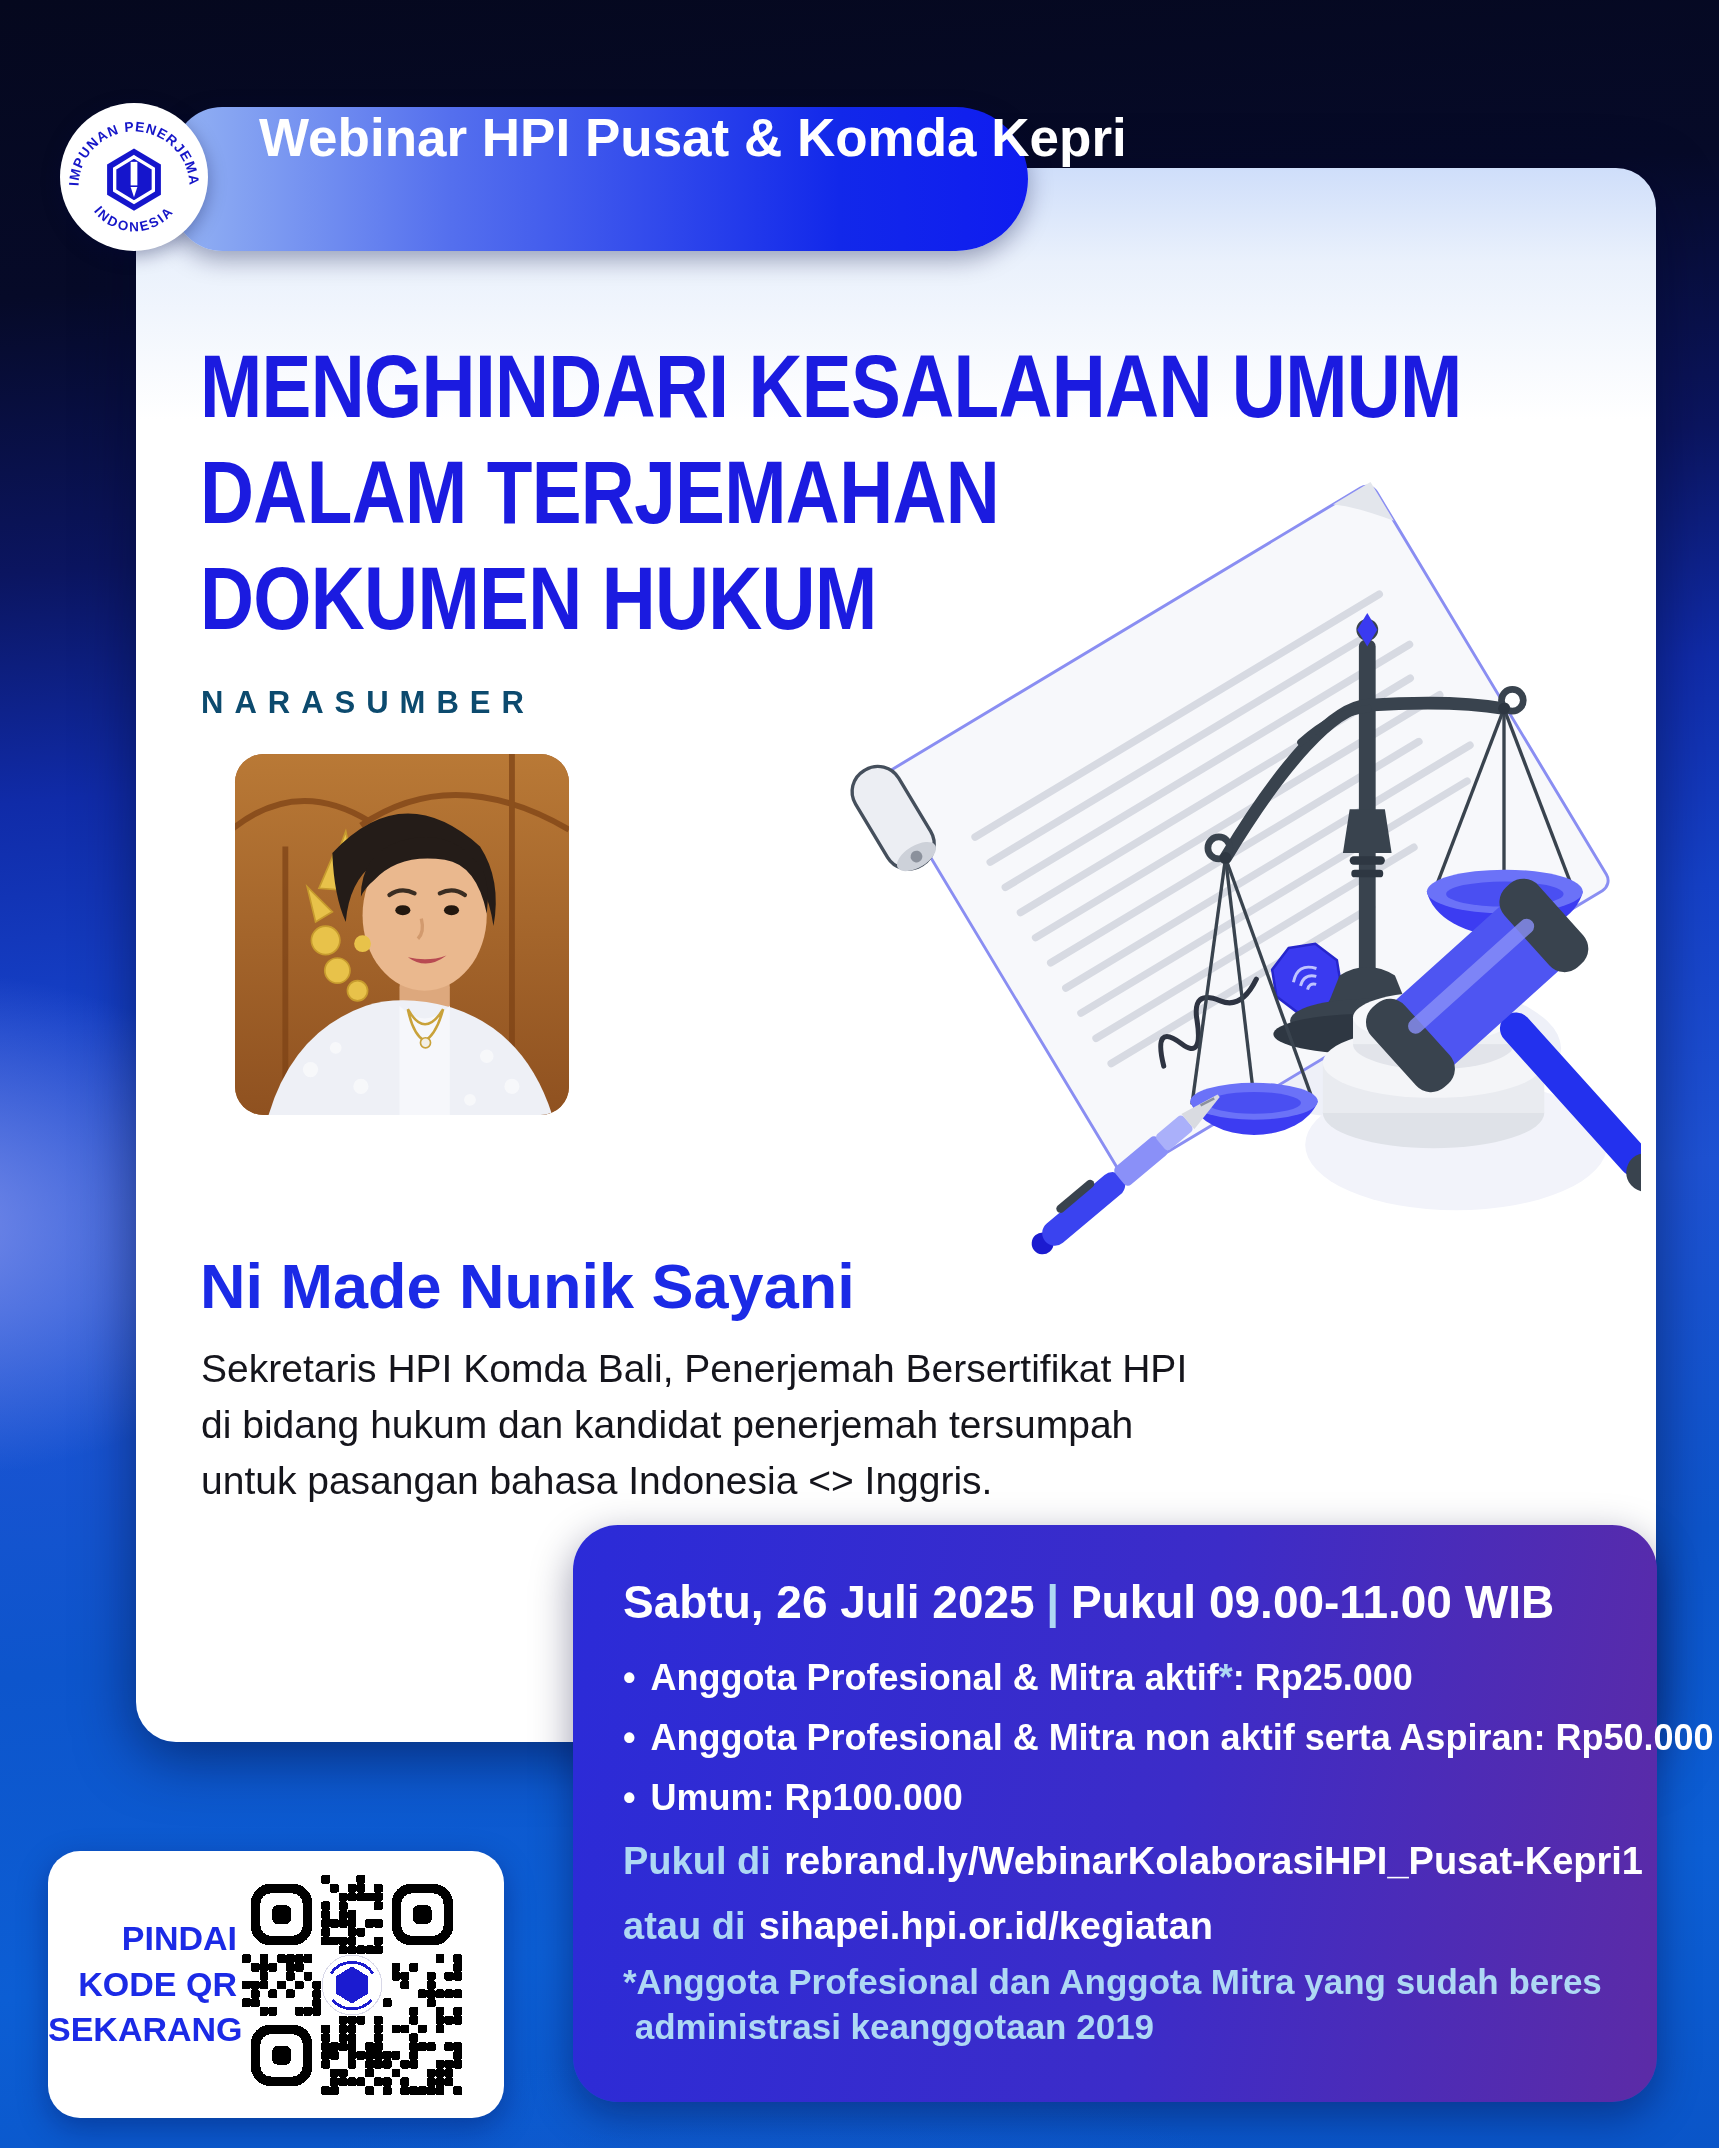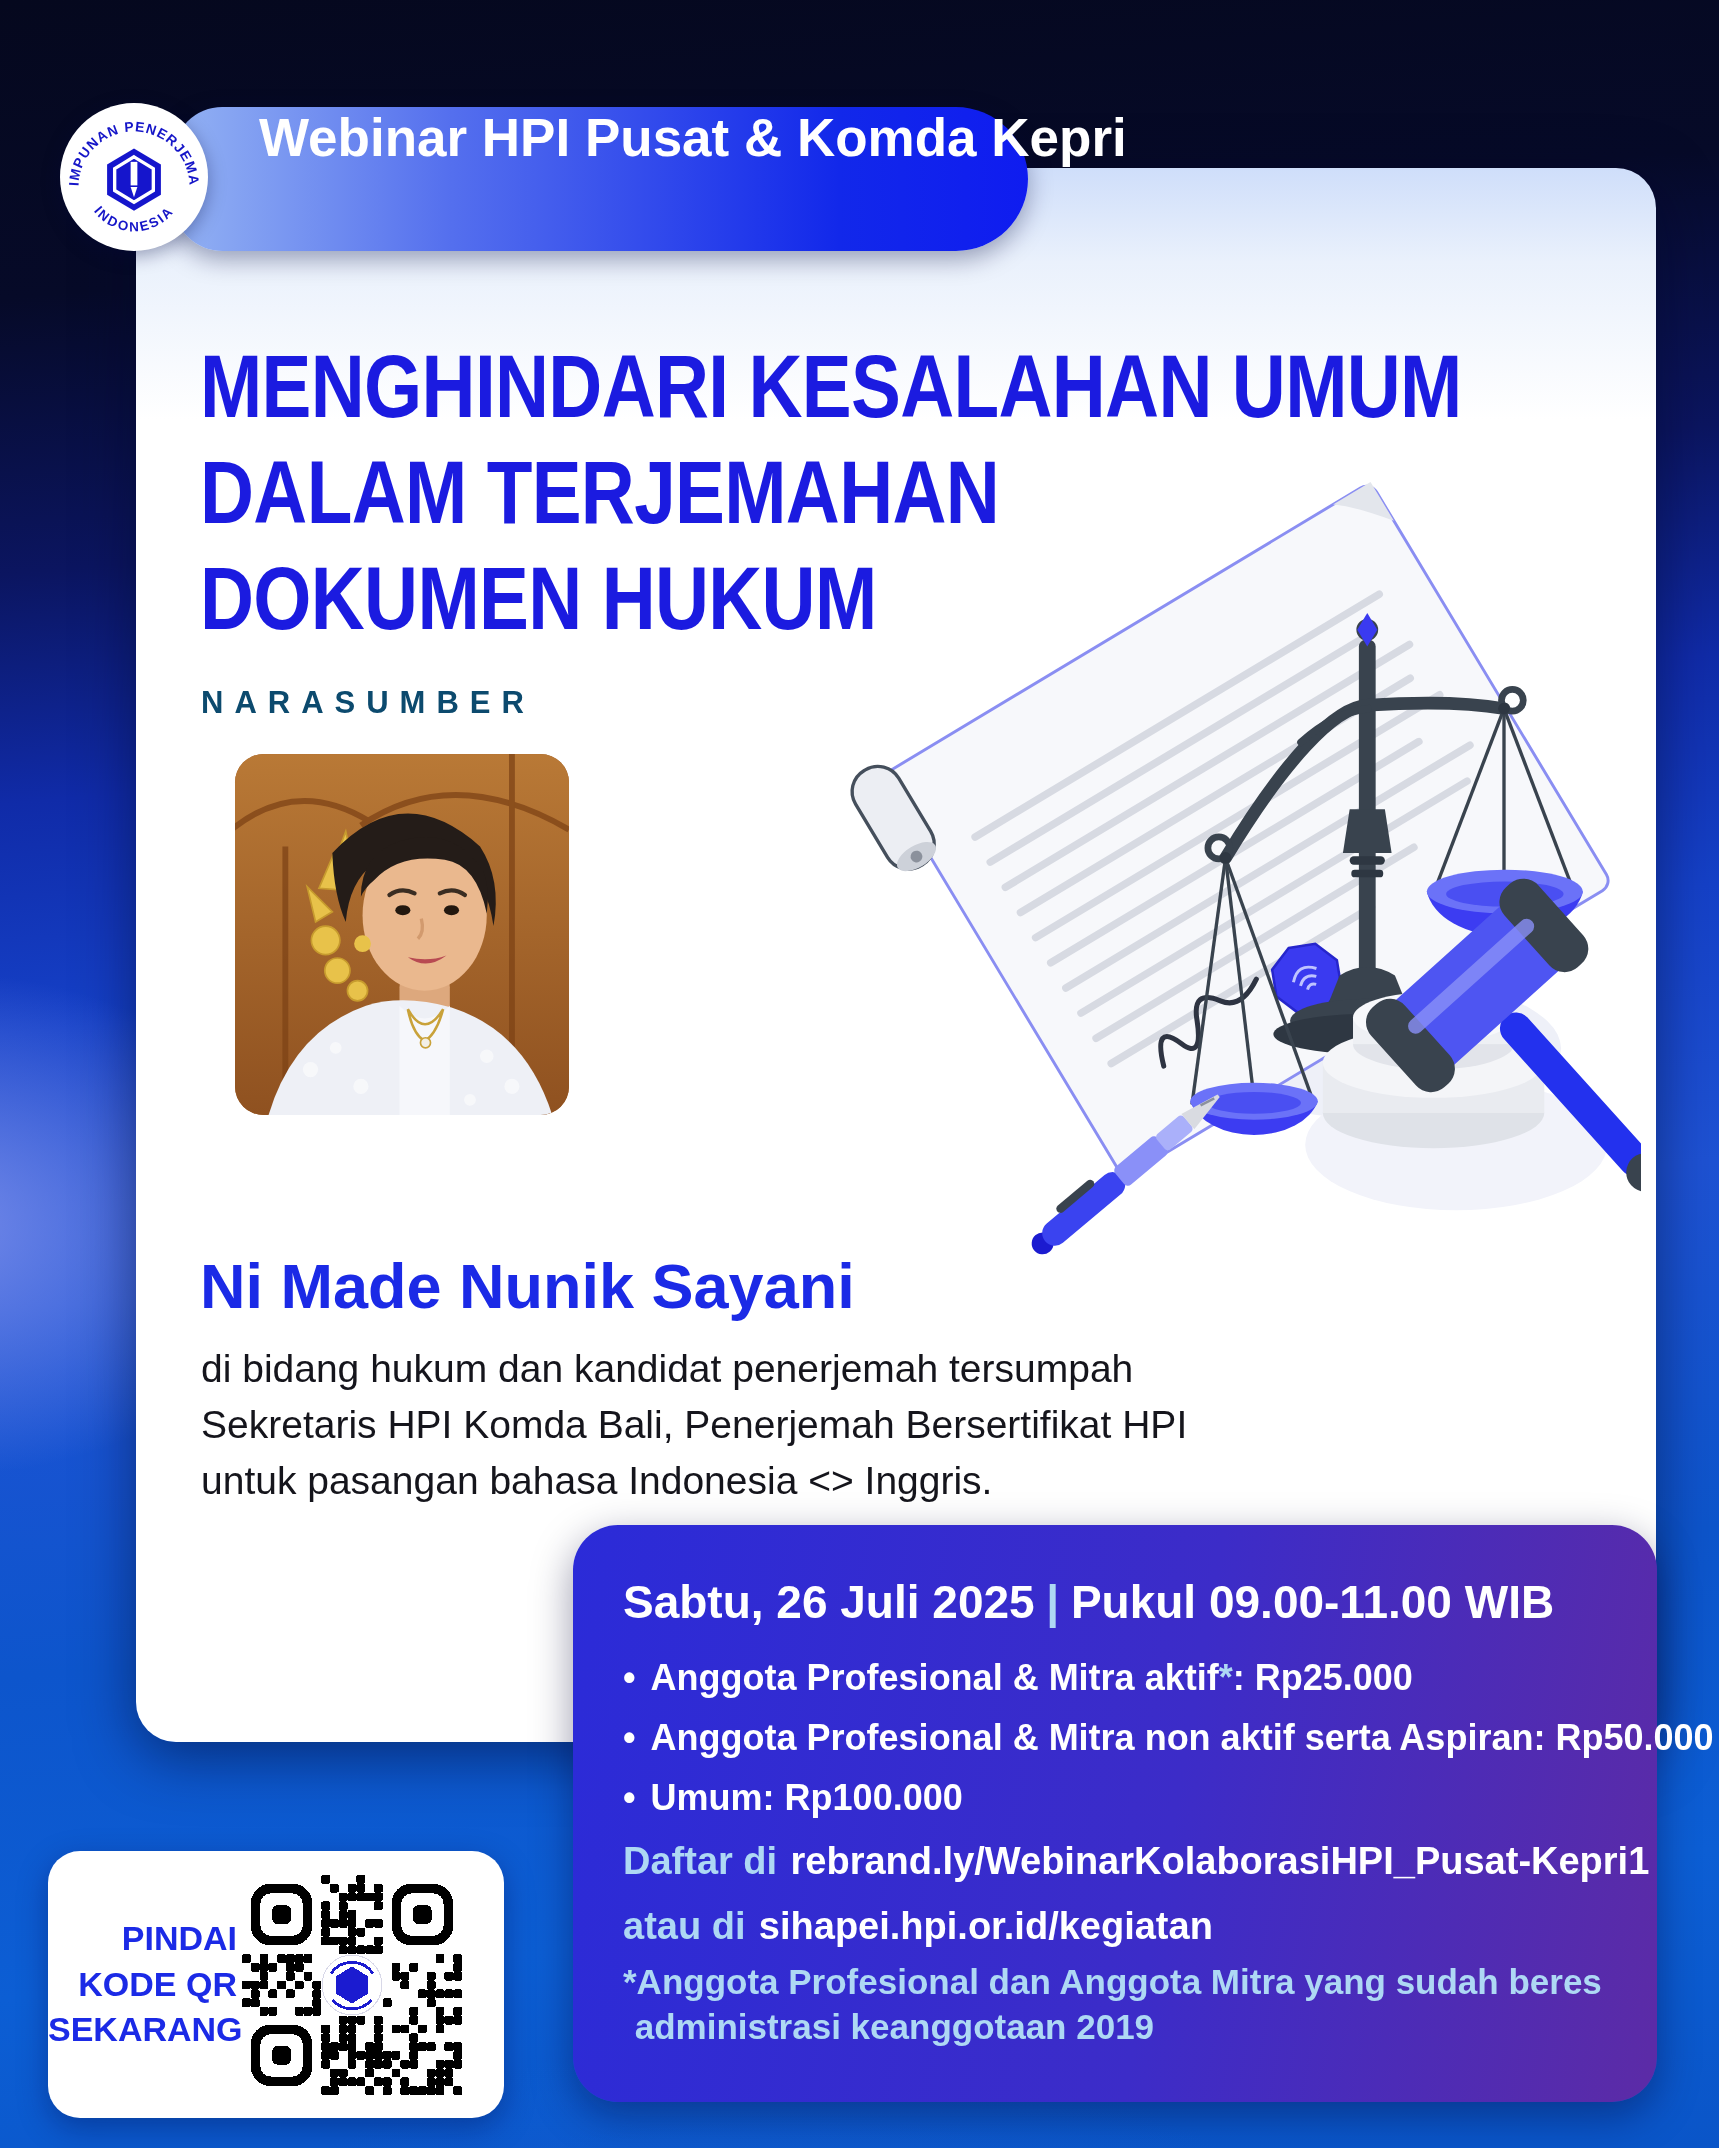--- a/index.html
+++ b/index.html
@@ -283,8 +283,8 @@
 
 <div class="speaker-name">Ni Made Nunik Sayani</div>
 <div class="bio">
+  <span>Sekretaris HPI Komda Bali, Penerjemah Bersertifikat HPI</span>
   <span>di bidang hukum dan kandidat penerjemah tersumpah</span>
-  <span>Sekretaris HPI Komda Bali, Penerjemah Bersertifikat HPI</span>
   <span>untuk pasangan bahasa Indonesia &lt;&gt; Inggris.</span>
 </div>
 

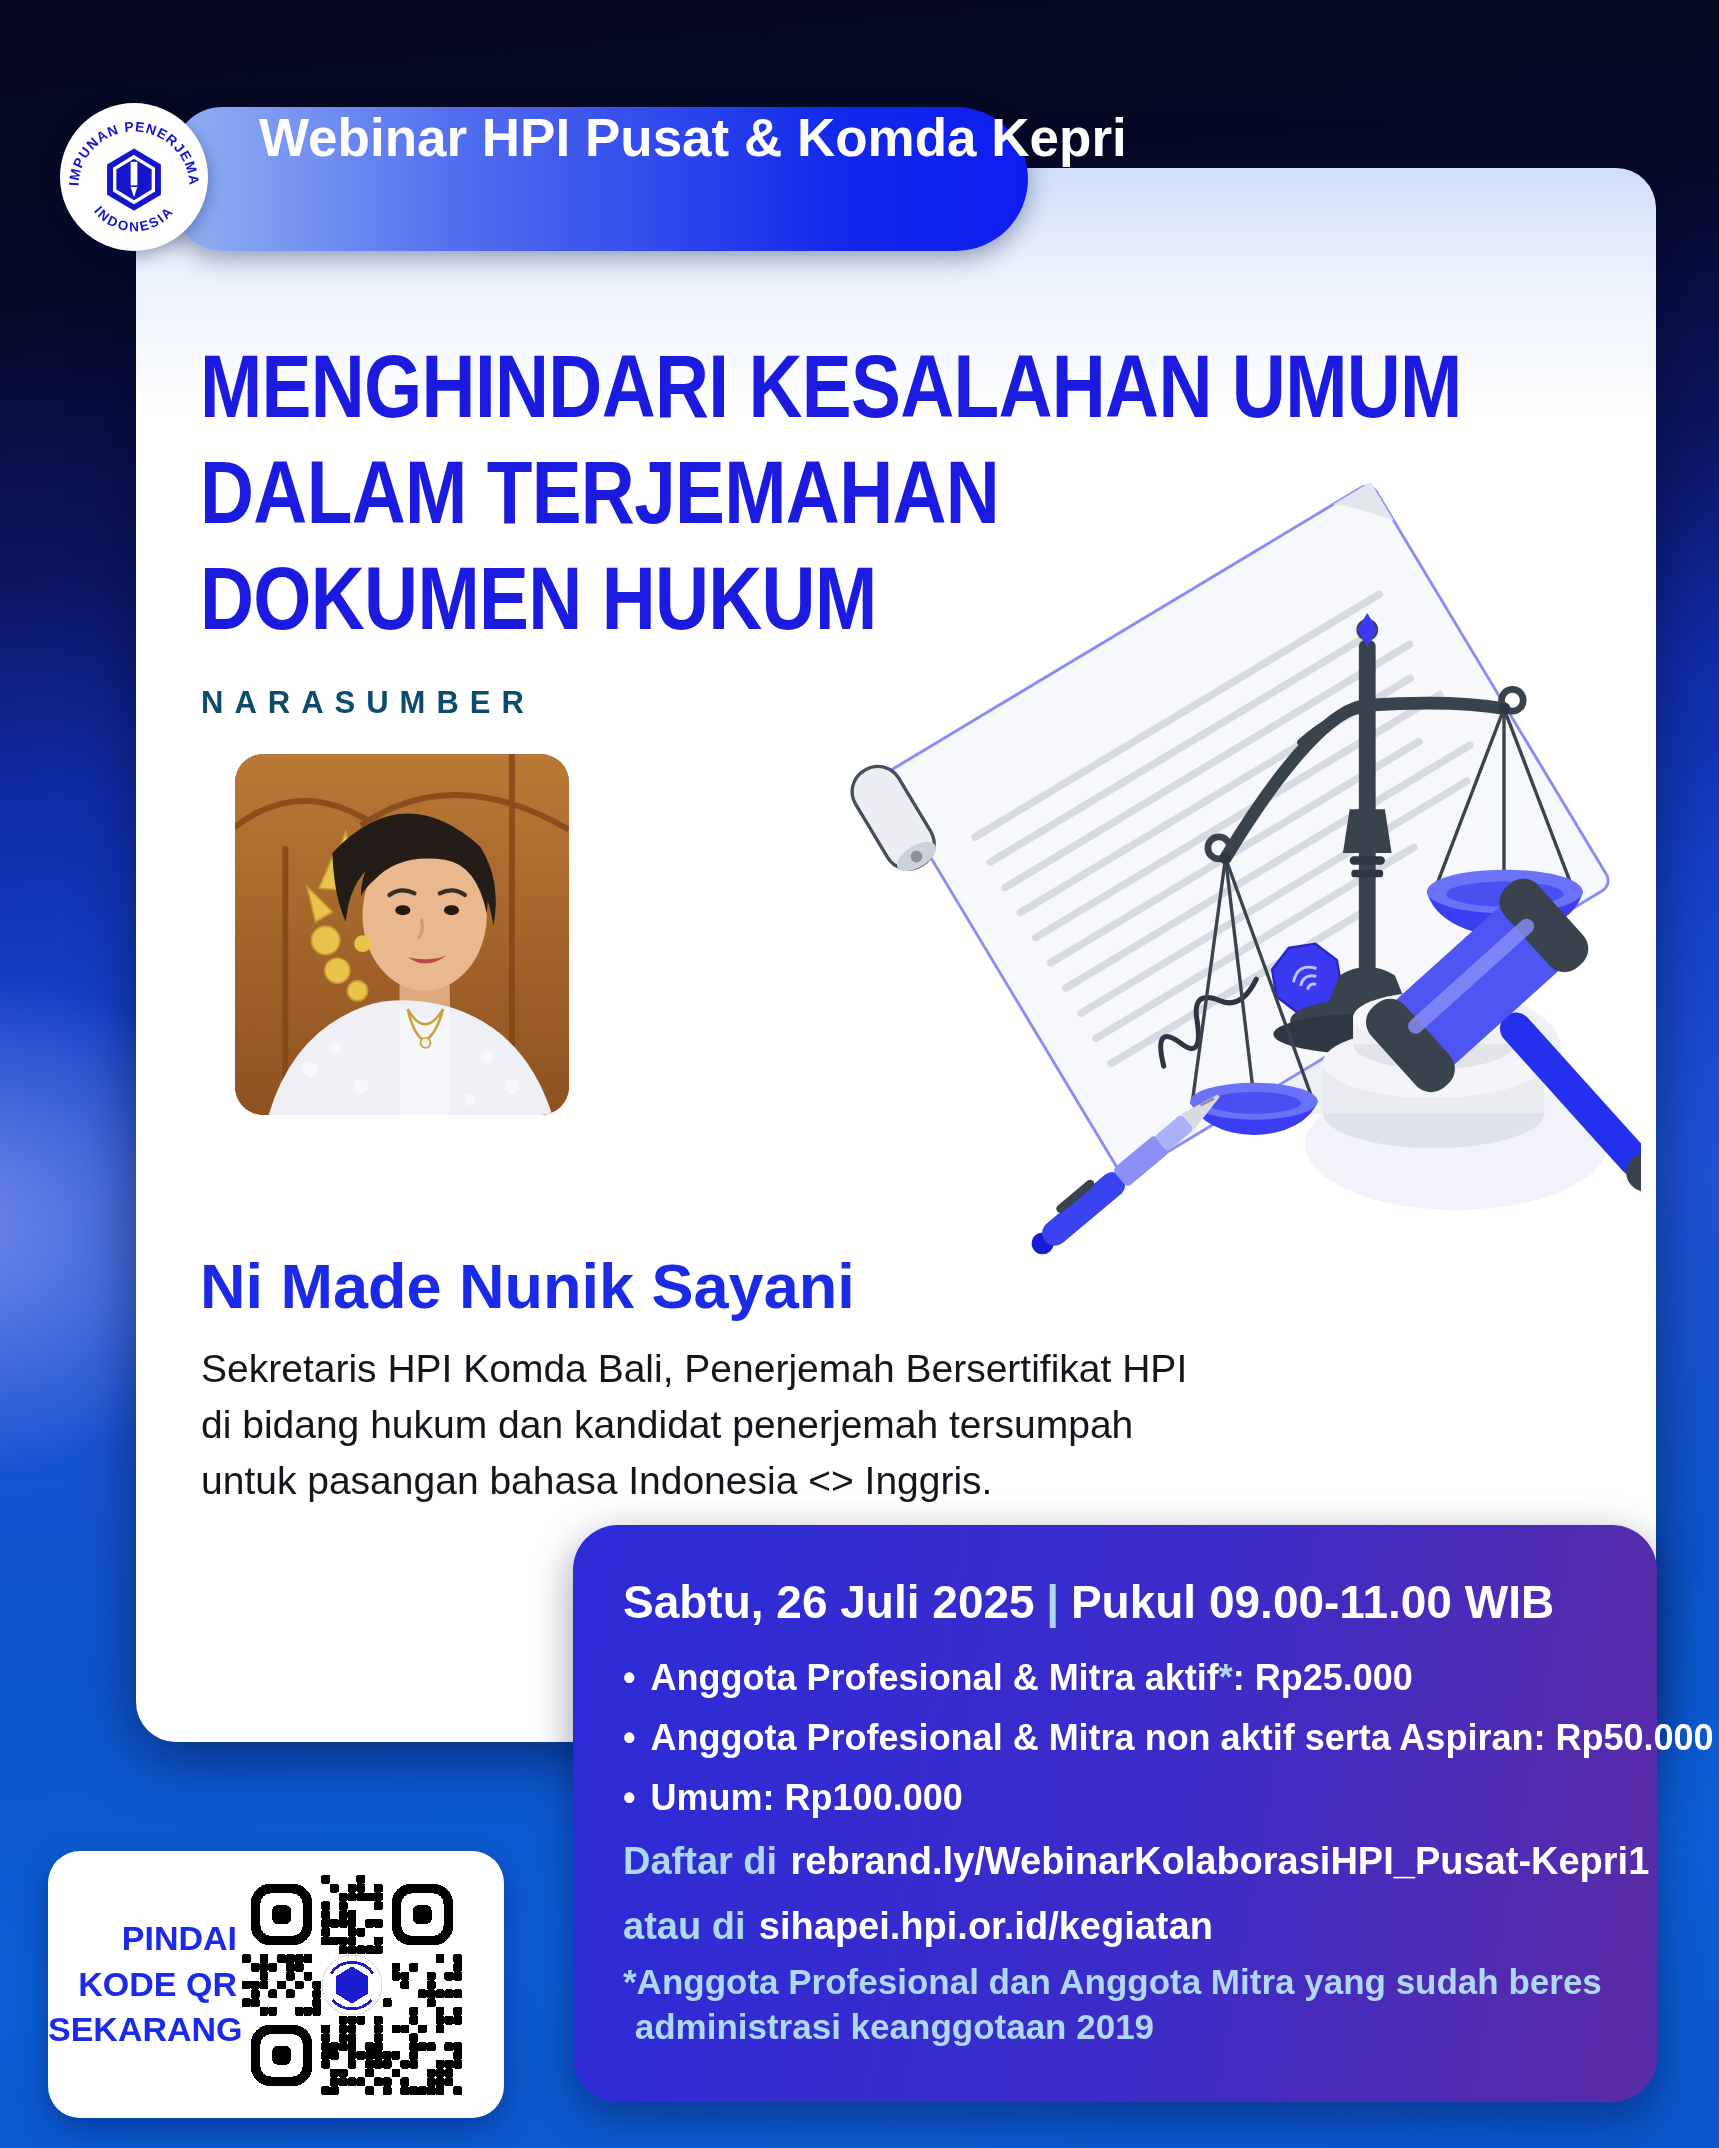--- a/index.html
+++ b/index.html
@@ -296,7 +296,7 @@
   <div class="fee"><span class="bullet">•</span><span>Anggota Profesional &amp; Mitra non aktif serta Aspiran: Rp50.000</span></div>
   <div class="fee"><span class="bullet">•</span><span>Umum: Rp100.000</span></div>
   <div class="reg">
-    <span class="prefix">Daftar di</span><span class="link">rebrand.ly/WebinarKolaborasiHPI_Pusat-Kepri1</span>
+    <span class="prefix">Pukul di</span><span class="link">rebrand.ly/WebinarKolaborasiHPI_Pusat-Kepri1</span>
   </div>
   <div class="reg">
     <span class="prefix">atau di</span><span class="link">sihapei.hpi.or.id/kegiatan</span>

